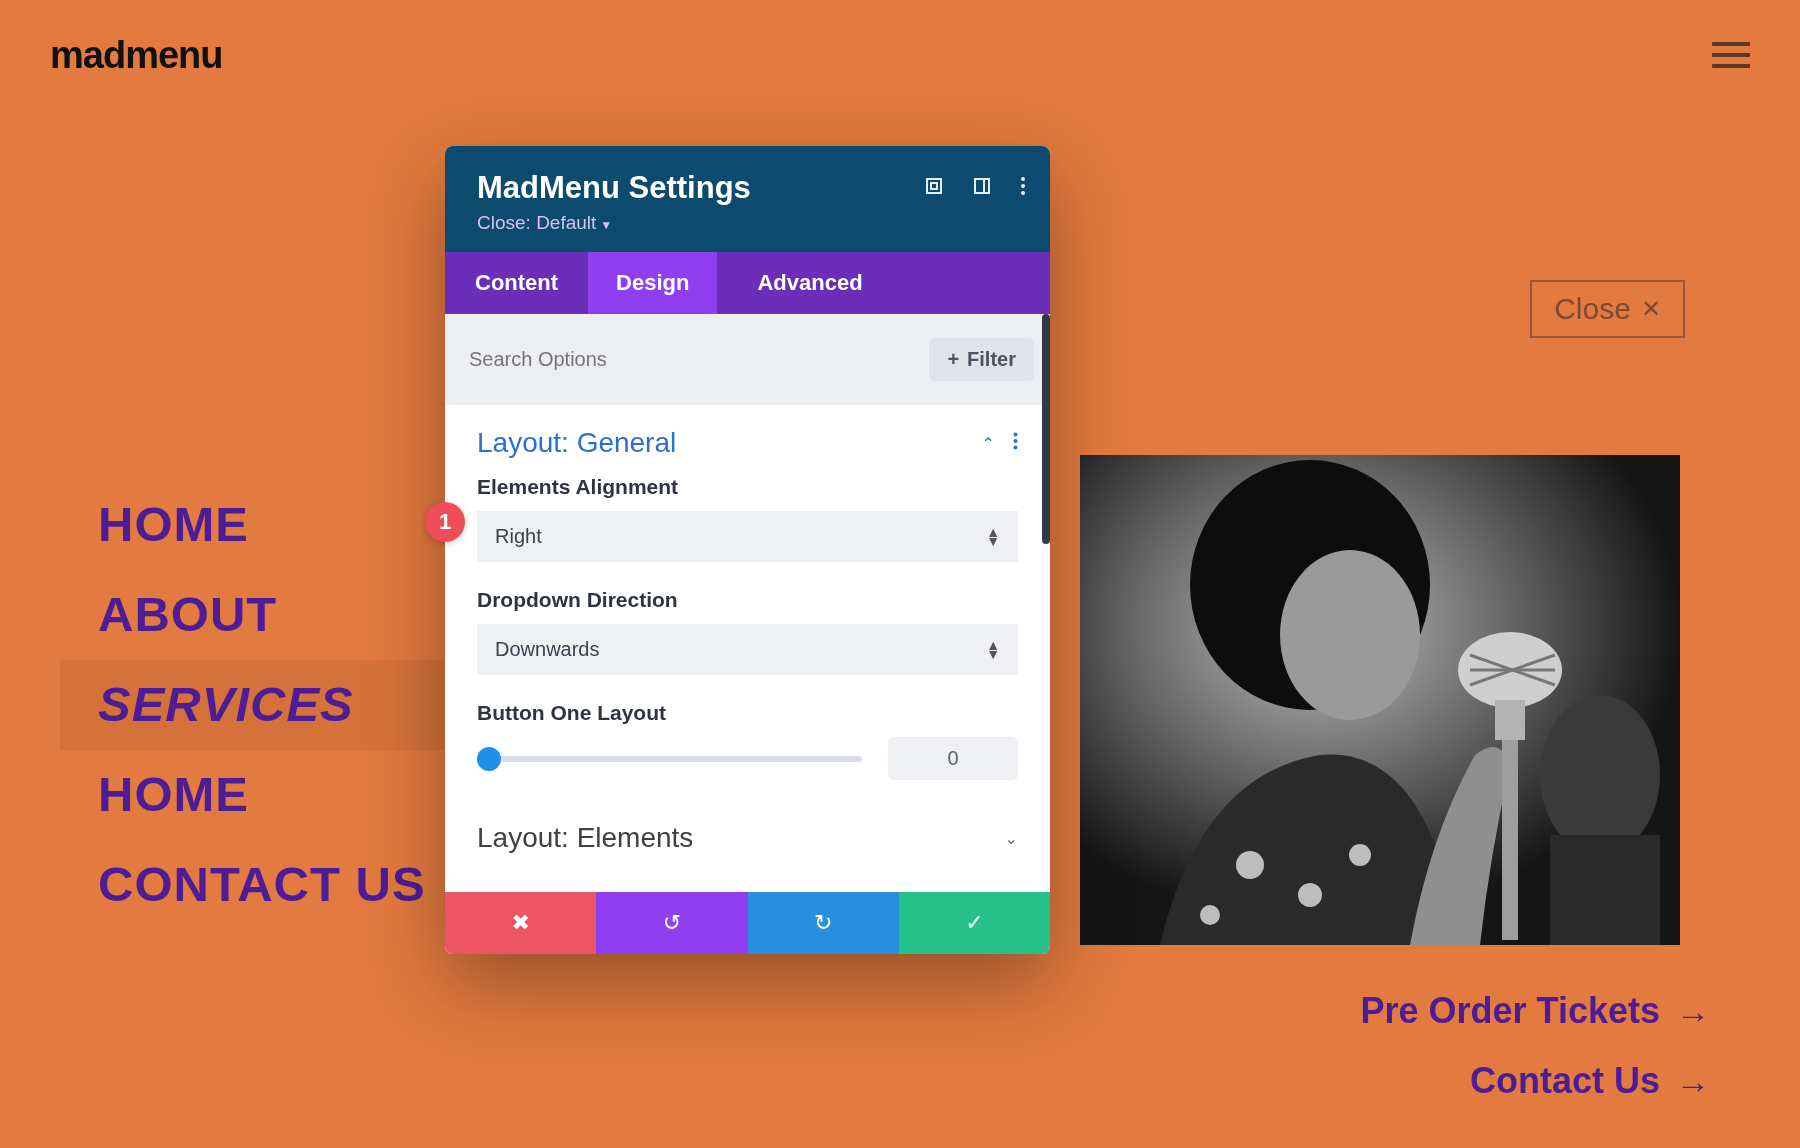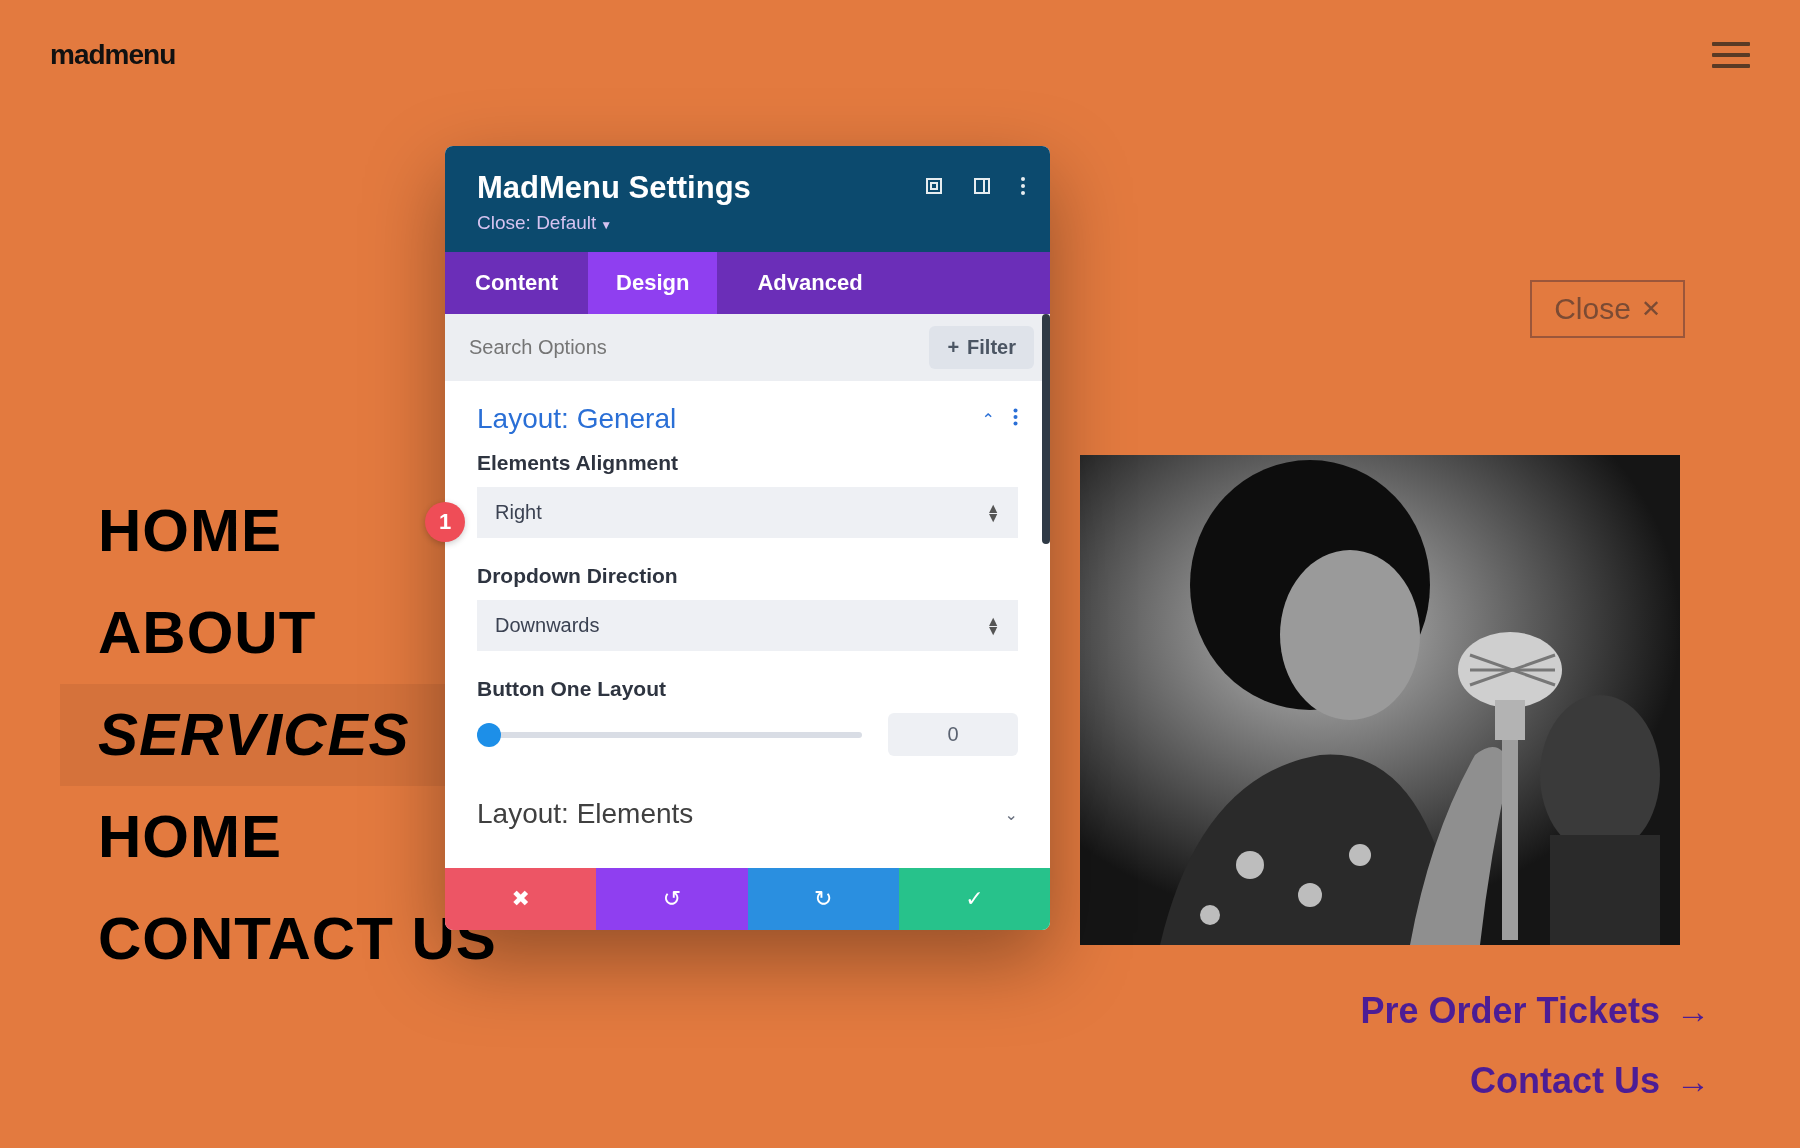--- a/index.html
+++ b/index.html
@@ -25,7 +25,7 @@
   }
   .logo {
     font-weight: 900;
-    font-size: 28px;
+    font-size: 38px;
     letter-spacing: -1px;
     color: #111;
   }

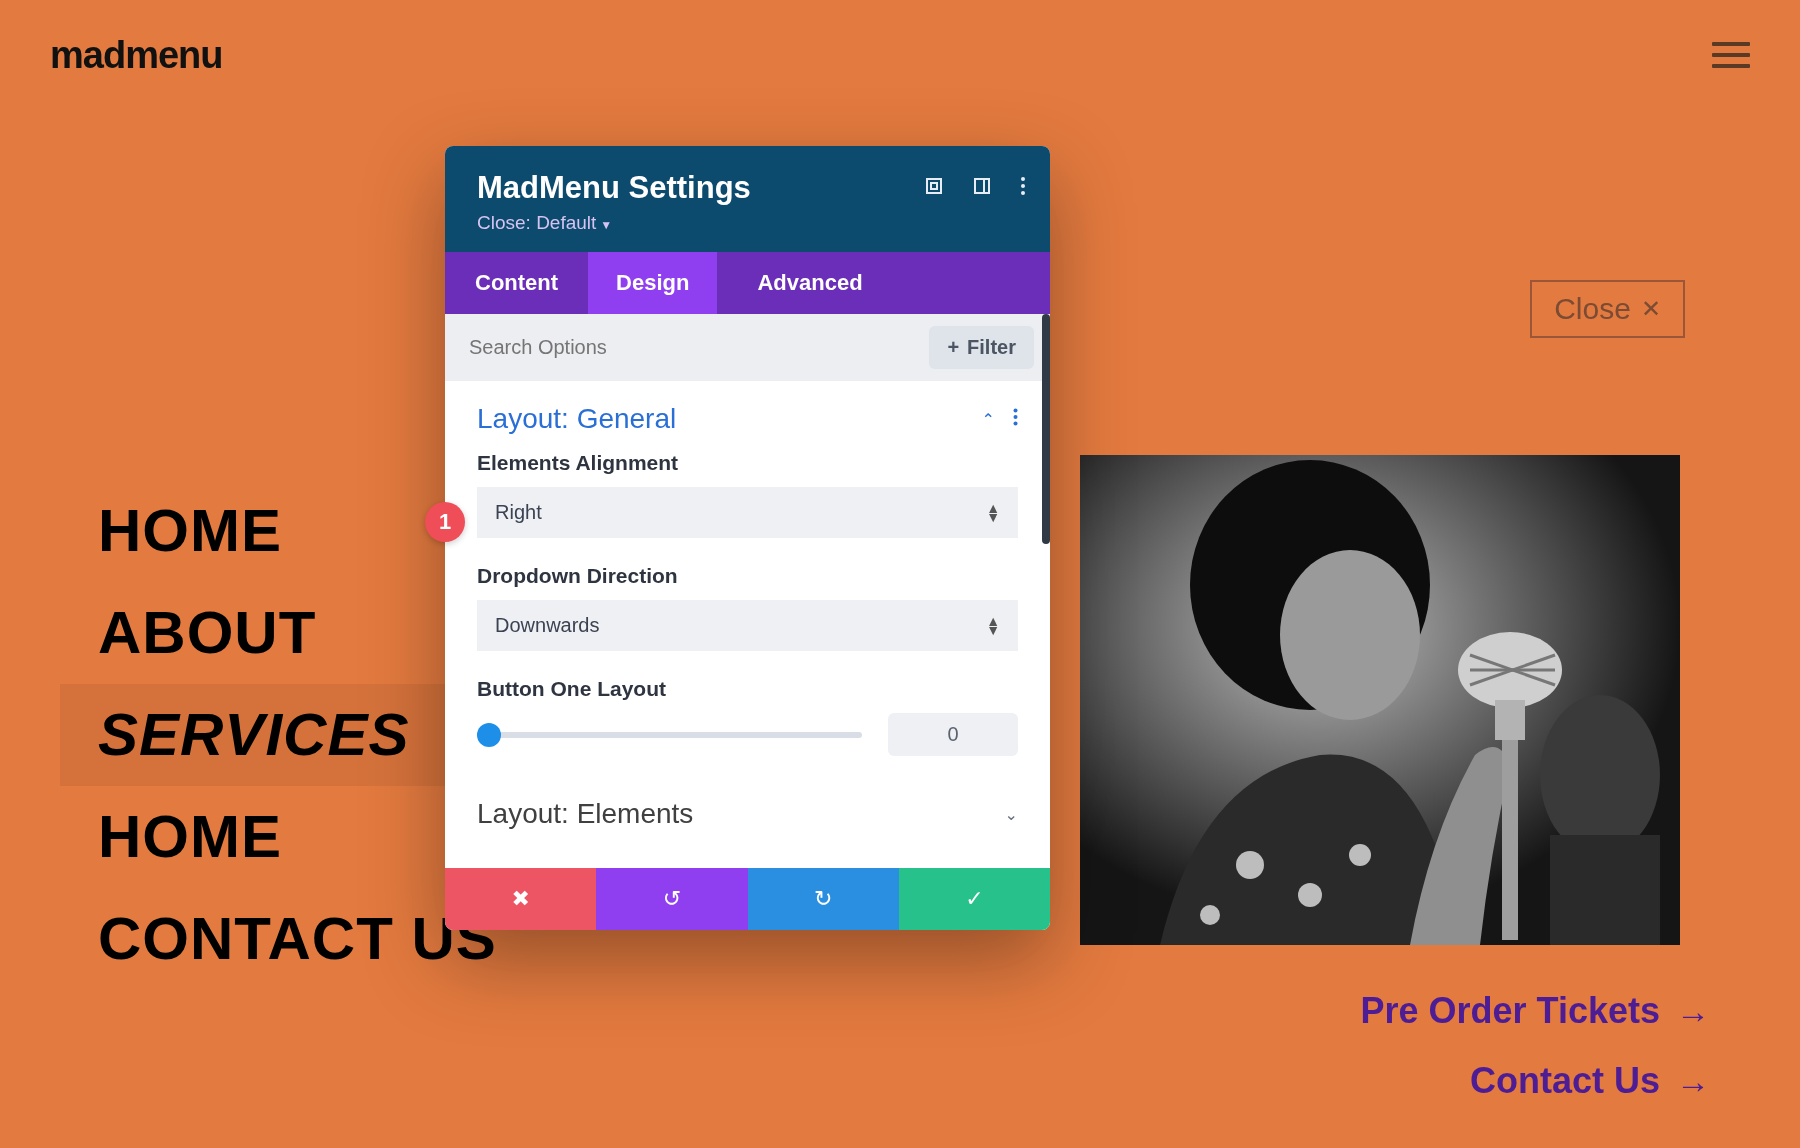--- a/index.html
+++ b/index.html
@@ -180,7 +180,7 @@
   .search-row {
     display: flex;
     align-items: center;
-    padding: 12px 16px;
+    padding: 24px 16px;
     background: #eceef2;
     gap: 10px;
   }

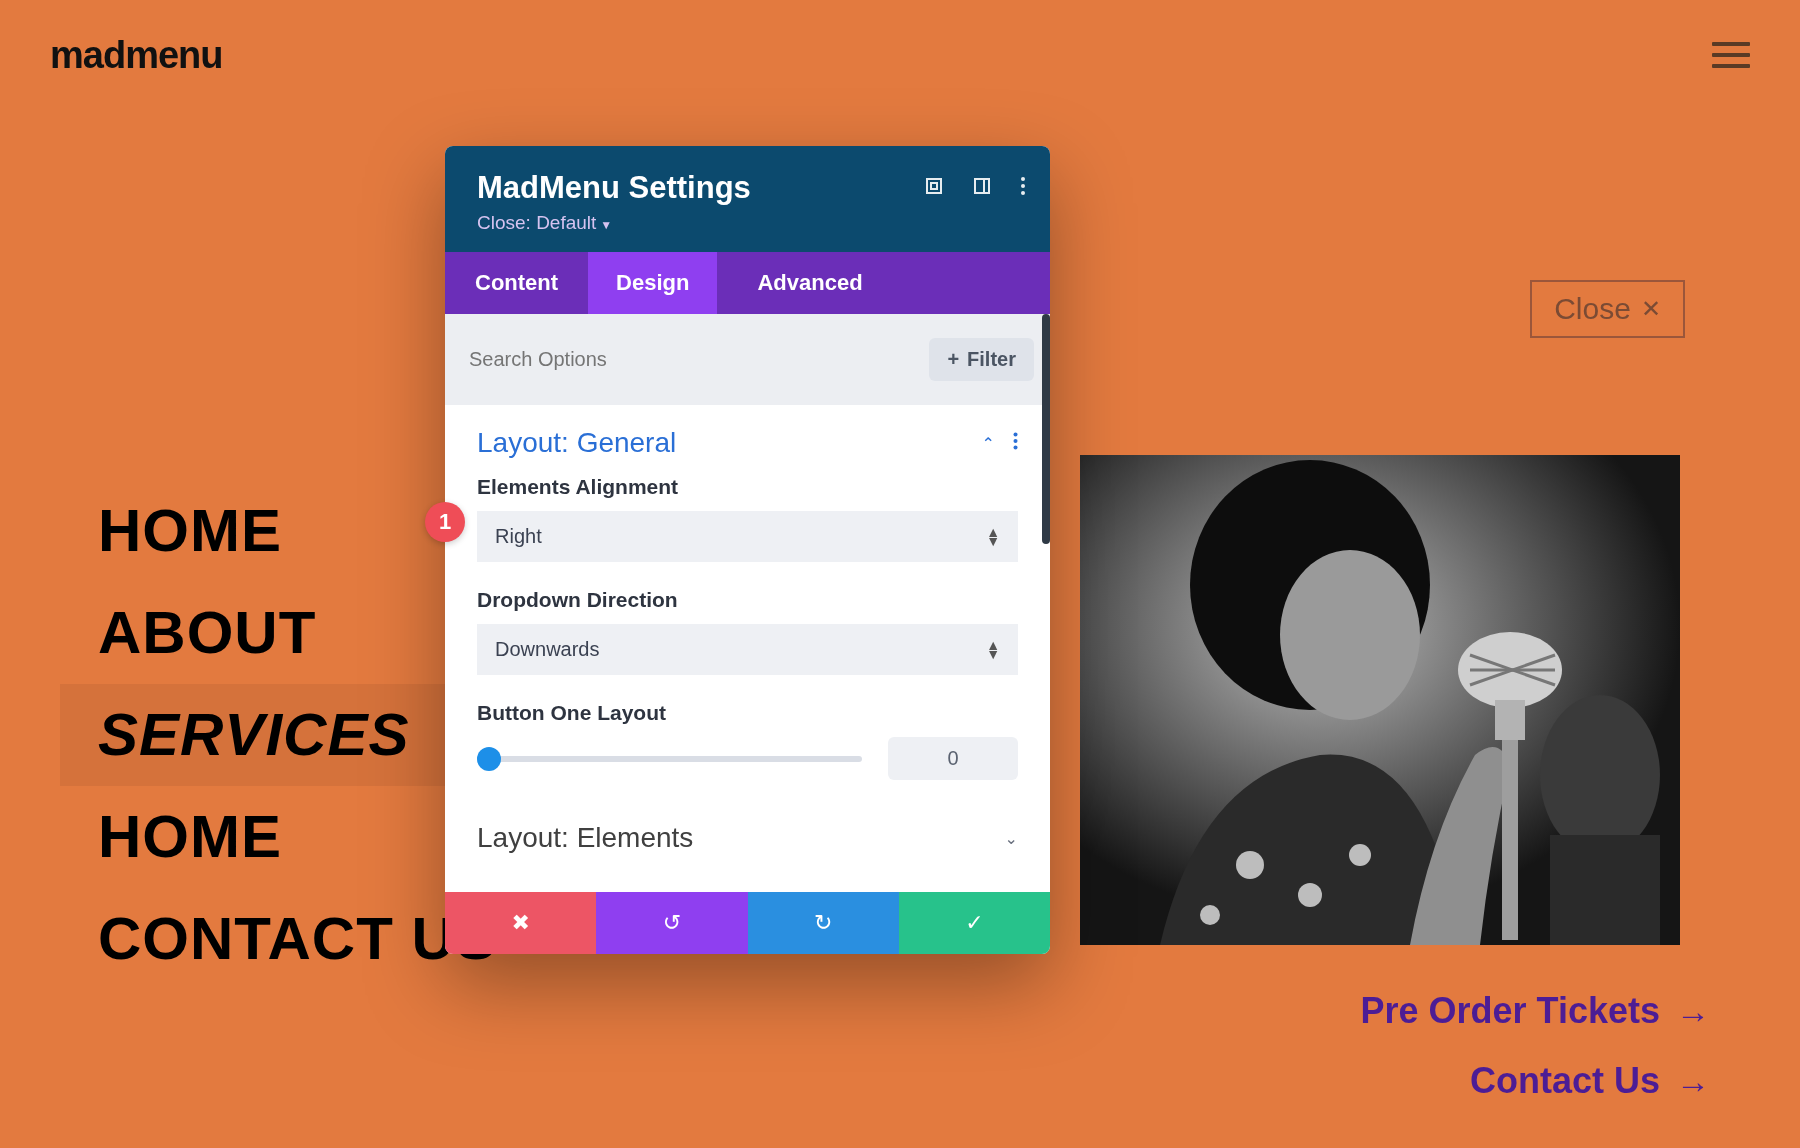--- a/index.html
+++ b/index.html
@@ -67,9 +67,9 @@
     top: 480px;
   }
   .nav-item {
-    font-size: 60px;
+    font-size: 49px;
     font-weight: 800;
-    color: #000000;
+    color: #4c1d95;
     padding: 18px 38px;
     letter-spacing: 1px;
     cursor: pointer;

